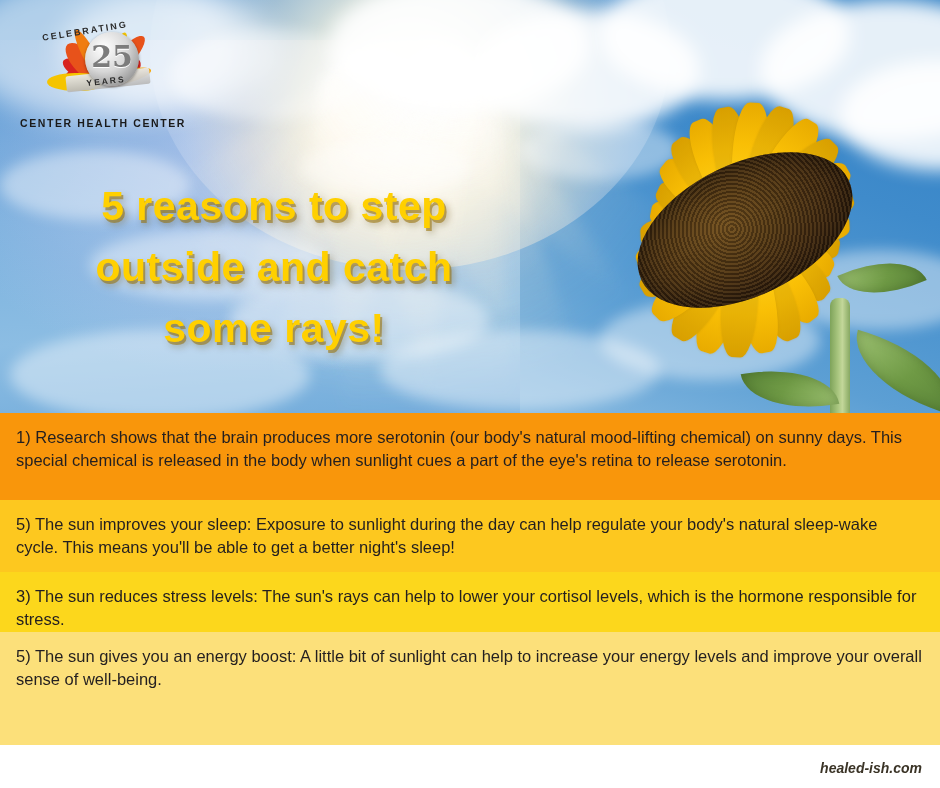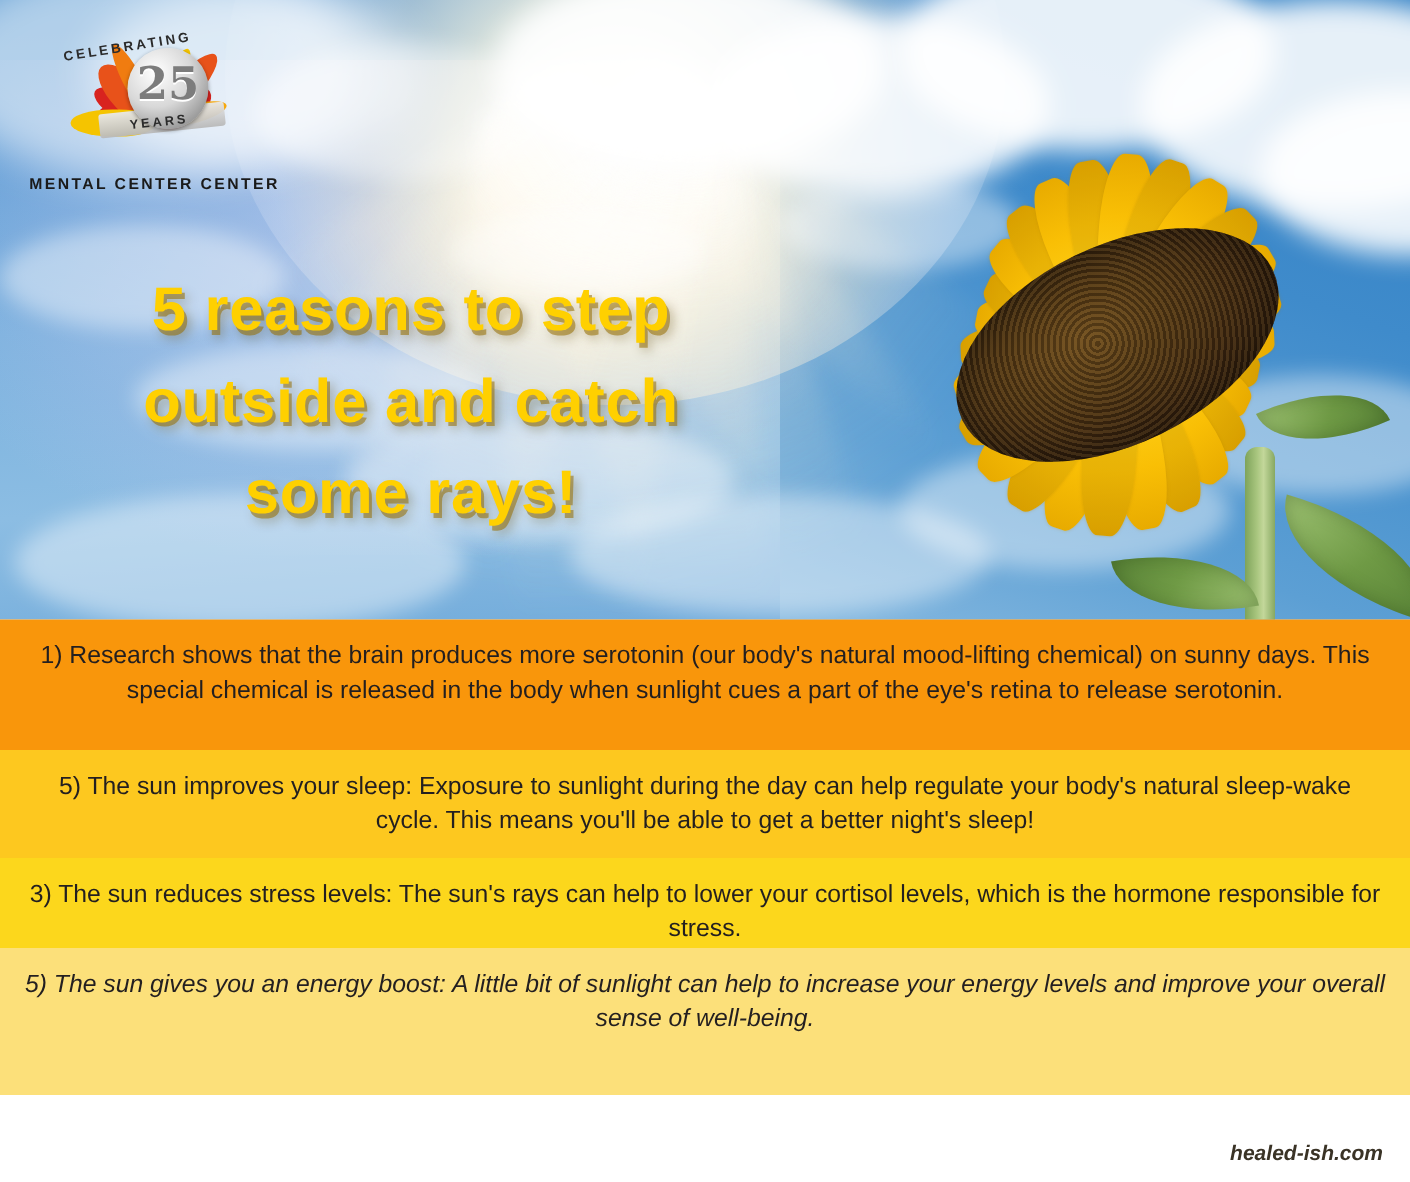--- a/index.html
+++ b/index.html
@@ -176,7 +176,7 @@
     </div>
     <div class="celebrating">CELEBRATING</div>
     <div class="years">YEARS</div>
-    <div class="logo-sub">MENTAL CENTER CENTER</div>
+    <div class="logo-sub">CENTER HEALTH CENTER</div>
   </div>
 
   <div class="headline">

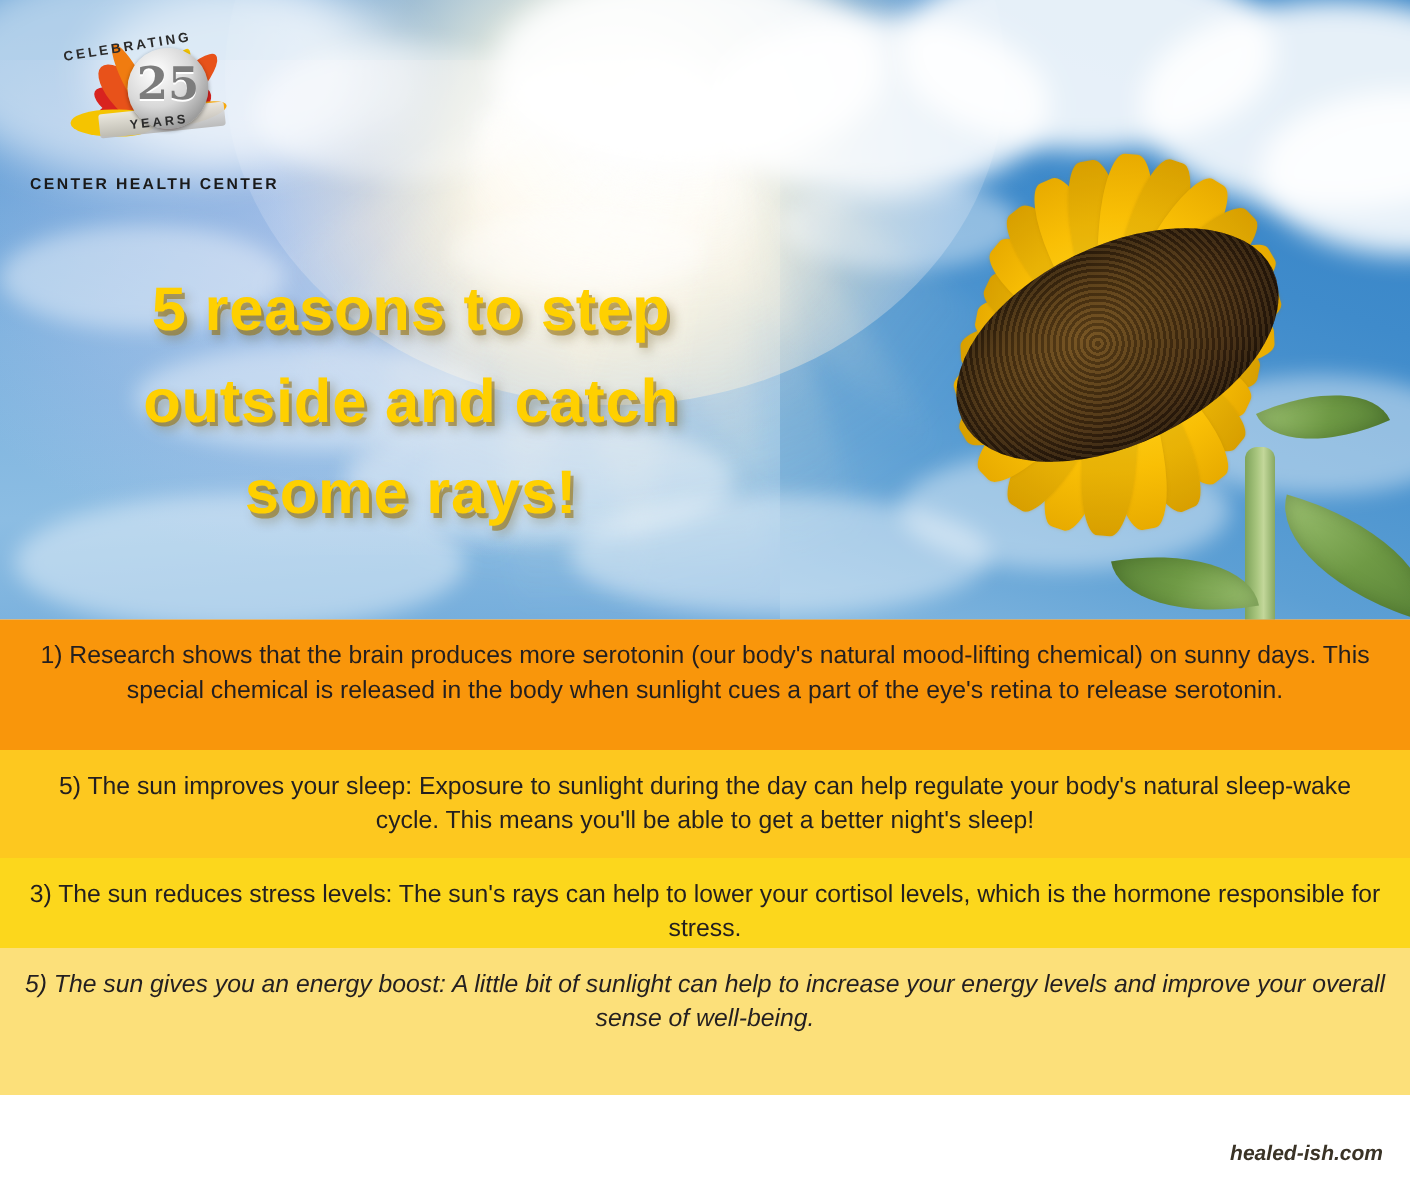--- a/index.html
+++ b/index.html
@@ -72,7 +72,7 @@
 
   
   .bands{position:absolute;left:0;top:413px;width:940px;height:375px;}
-  .band{box-sizing:border-box;padding:13px 16px 23px 16px;text-align:center;}
+  .band{box-sizing:border-box;padding:13px 16px 23px 16px;}
   .band p{margin:0;font-family:"Liberation Sans",sans-serif;font-size:16.5px;line-height:22.5px;
           color:#231f20;font-weight:400;}
   .watermark{position:absolute;right:18px;bottom:12px;font-family:"Liberation Sans",sans-serif;

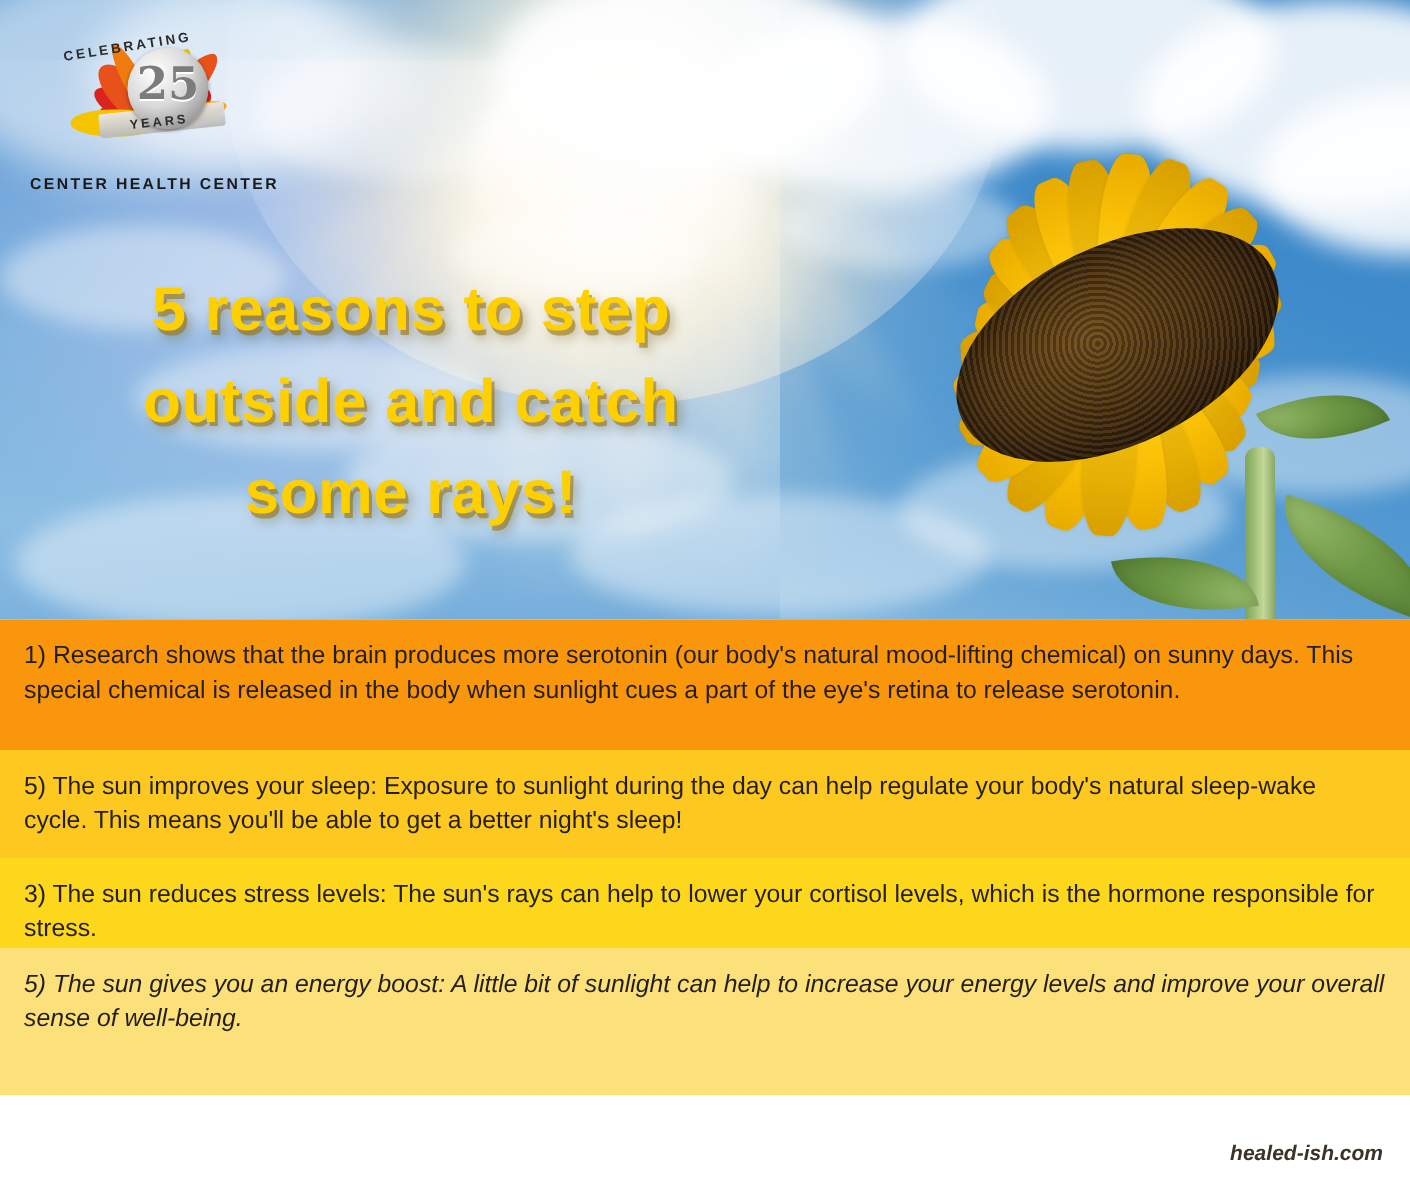--- a/index.html
+++ b/index.html
@@ -195,7 +195,7 @@
       <div class="band" style="background: rgb(252, 215, 28); height: 60px;">
         <p>3) The sun reduces stress levels: The sun's rays can help to lower your cortisol levels, which is the hormone responsible for stress.</p>
       </div>
-      <div class="band" style="background: rgb(252, 224, 122); height: 98px; font-style: italic;">
+      <div class="band" style="background: rgb(252, 224, 122); height: 113px;">
         <p>5) The sun gives you an energy boost: A little bit of sunlight can help to increase your energy levels and improve your overall sense of well-being.</p>
       </div>
     </div>

